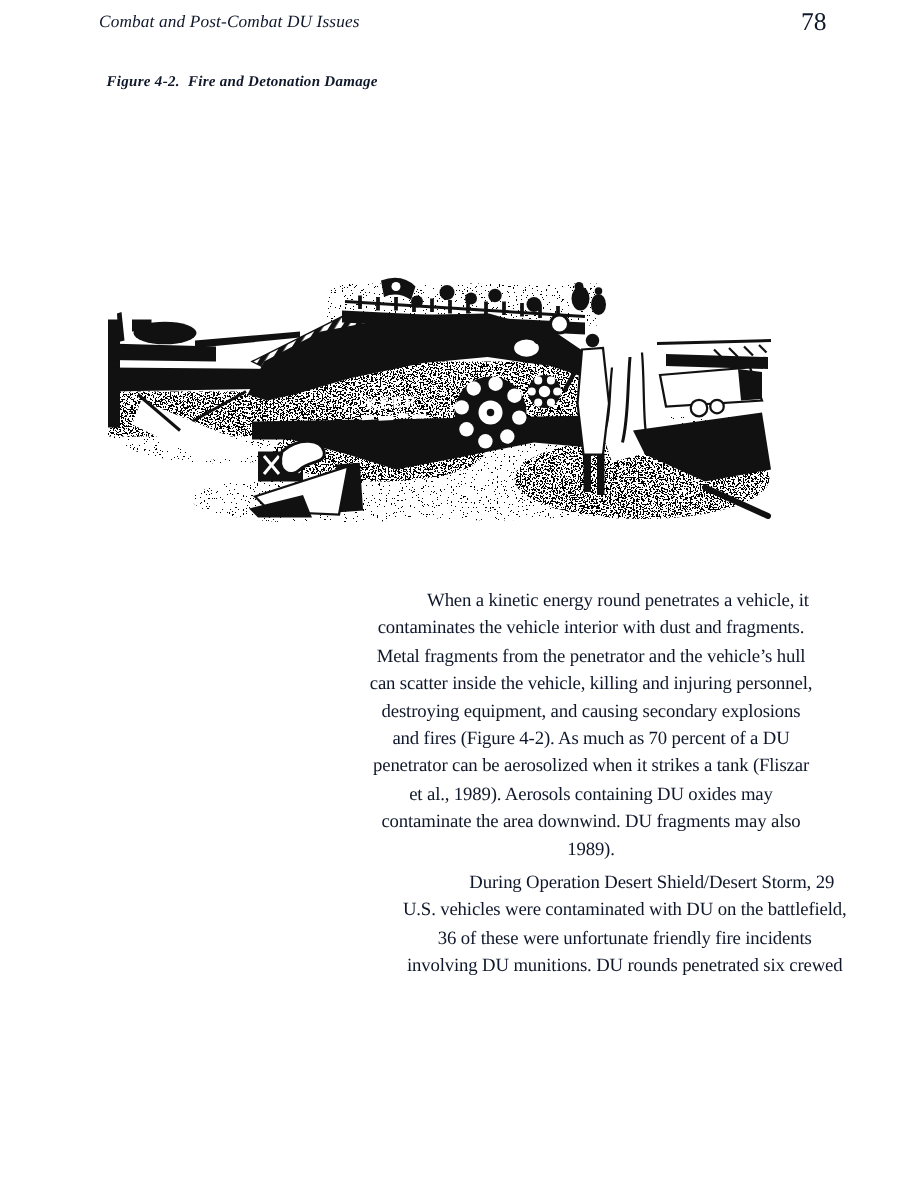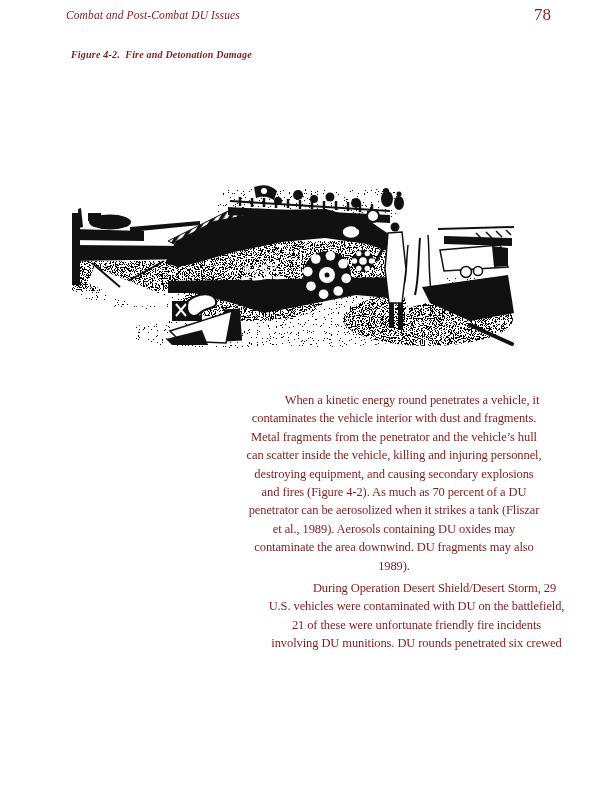--- a/index.html
+++ b/index.html
@@ -6,7 +6,7 @@
   .page {
     position:relative; width:612px; height:792px;
     background:#ffffff; overflow:hidden;
-    font-family:"Liberation Serif", serif; color:#7f1d1d;
+    font-family:"Liberation Serif", serif; color:#0f172a;
   }
   .running-header {
     position:absolute; left:66px; top:9px;

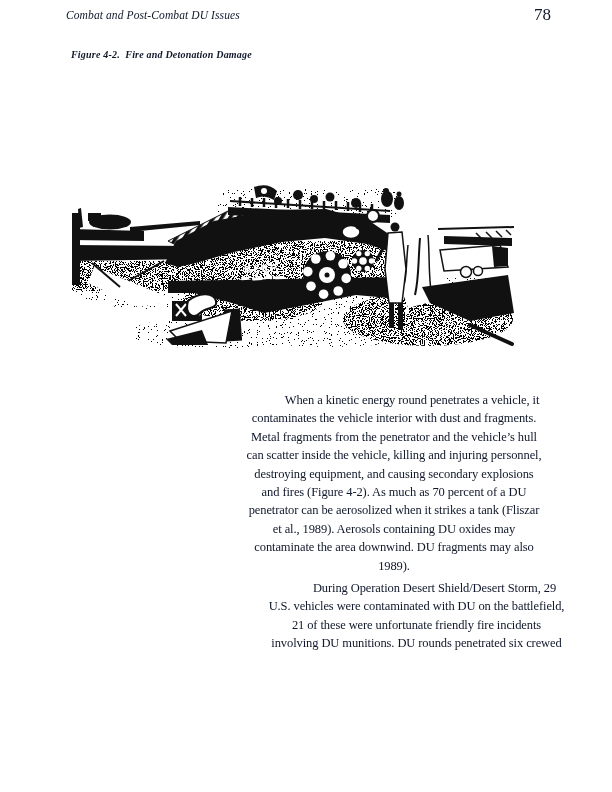--- a/index.html
+++ b/index.html
@@ -196,7 +196,7 @@
     <div class="para">
         <div class="line">During Operation Desert Shield/Desert Storm, 29</div>
         <div class="line">U.S. vehicles were contaminated with DU on the battlefield,</div>
-        <div class="line">21 of these were unfortunate friendly fire incidents</div>
+        <div class="line">36 of these were unfortunate friendly fire incidents</div>
         <div class="line">involving DU munitions. DU rounds penetrated six crewed</div>
       </div>
   </div>

